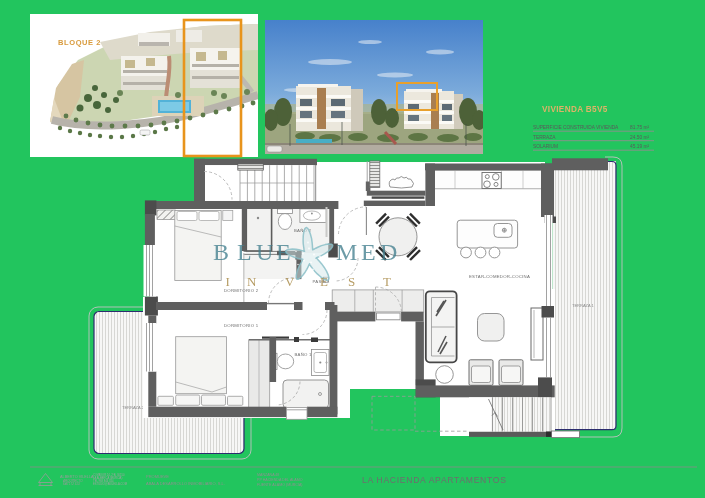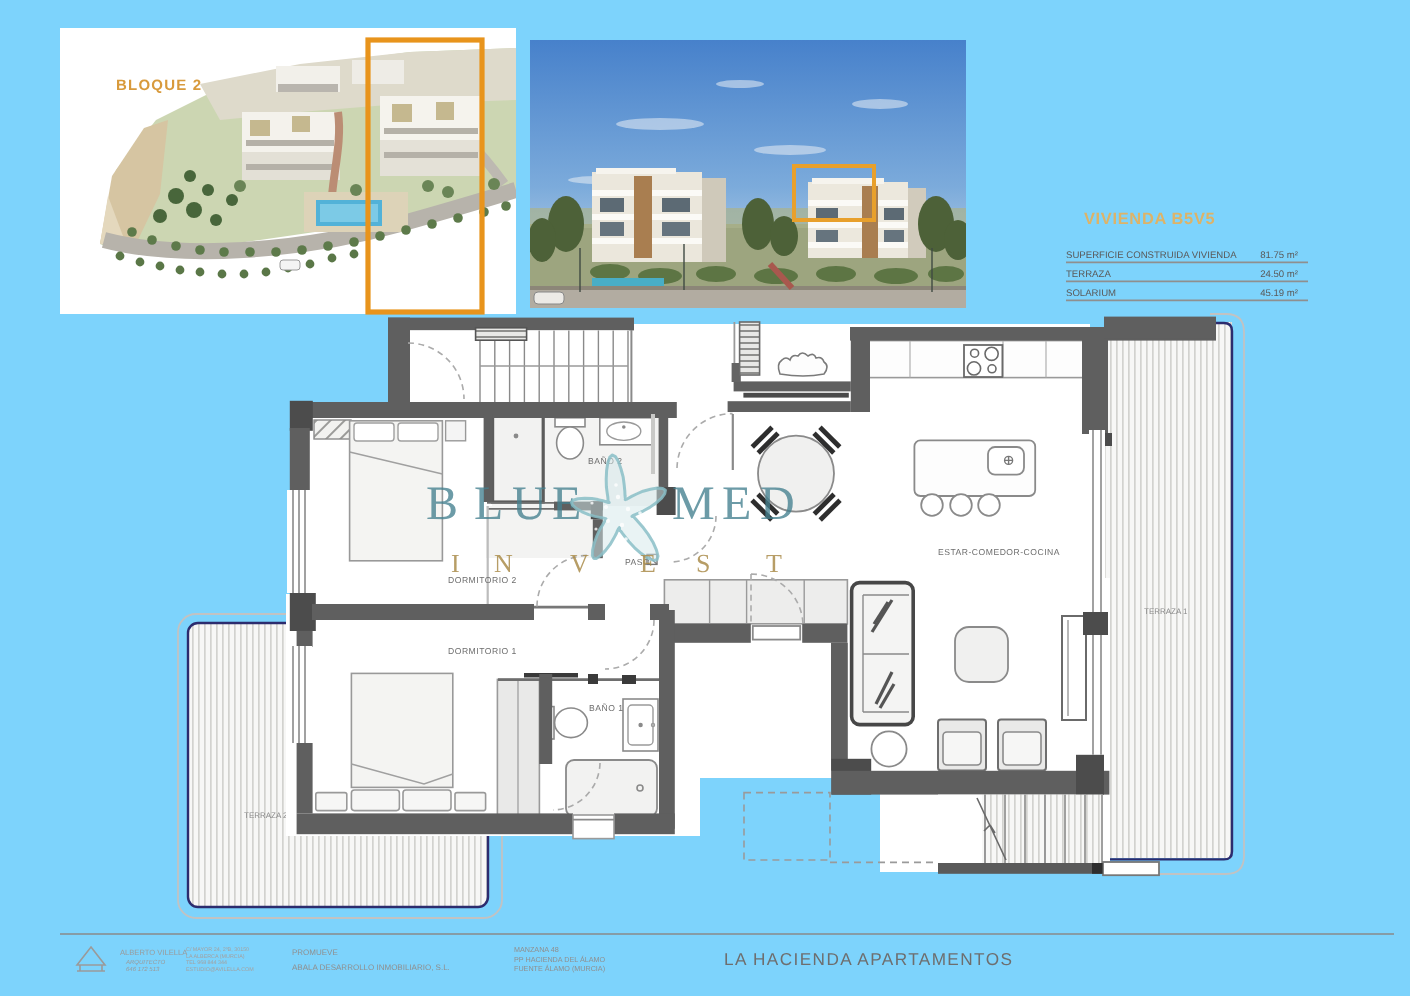--- a/index.html
+++ b/index.html
@@ -3,7 +3,7 @@
 <meta charset="utf-8">
 <style>
 html,body{margin:0;padding:0;background:#fff;}
-#page{position:relative;width:705px;height:498px;background:#7dd3fc;overflow:hidden;
+#page{position:relative;width:705px;height:498px;background:#22c55e;overflow:hidden;
 font-family:"Liberation Sans",sans-serif;}
 svg{position:absolute;top:0;left:0;}
 </style>

